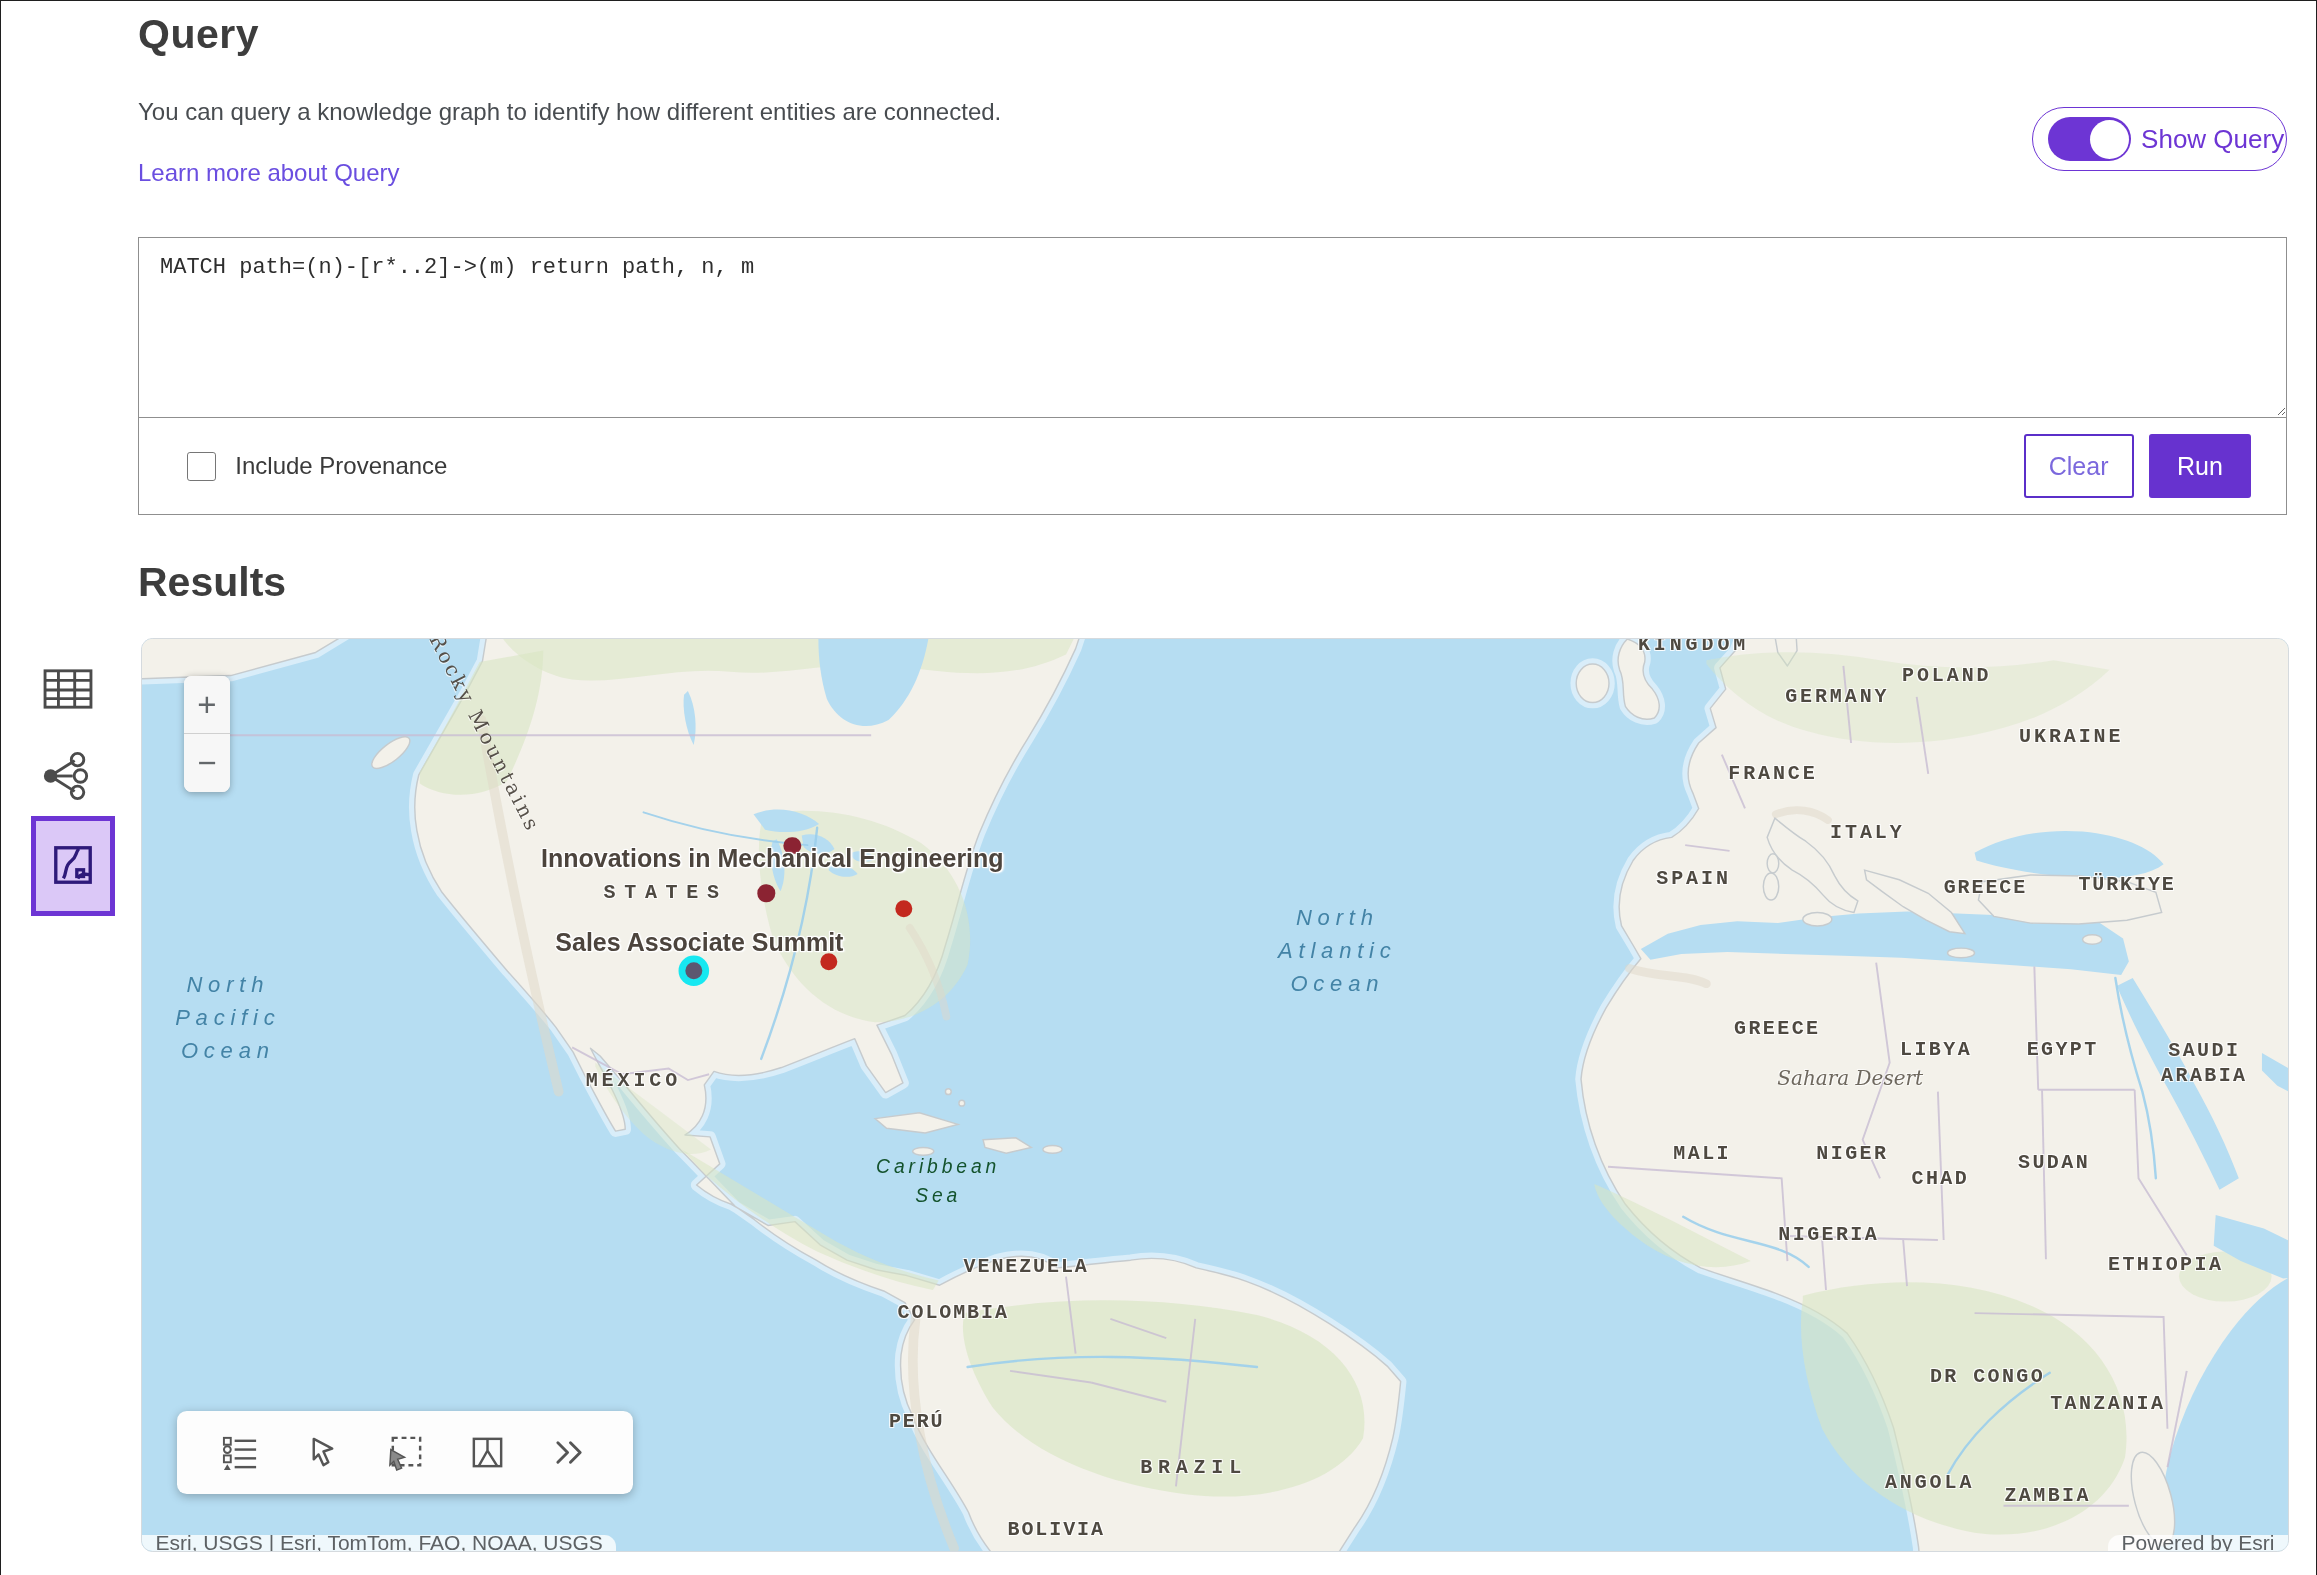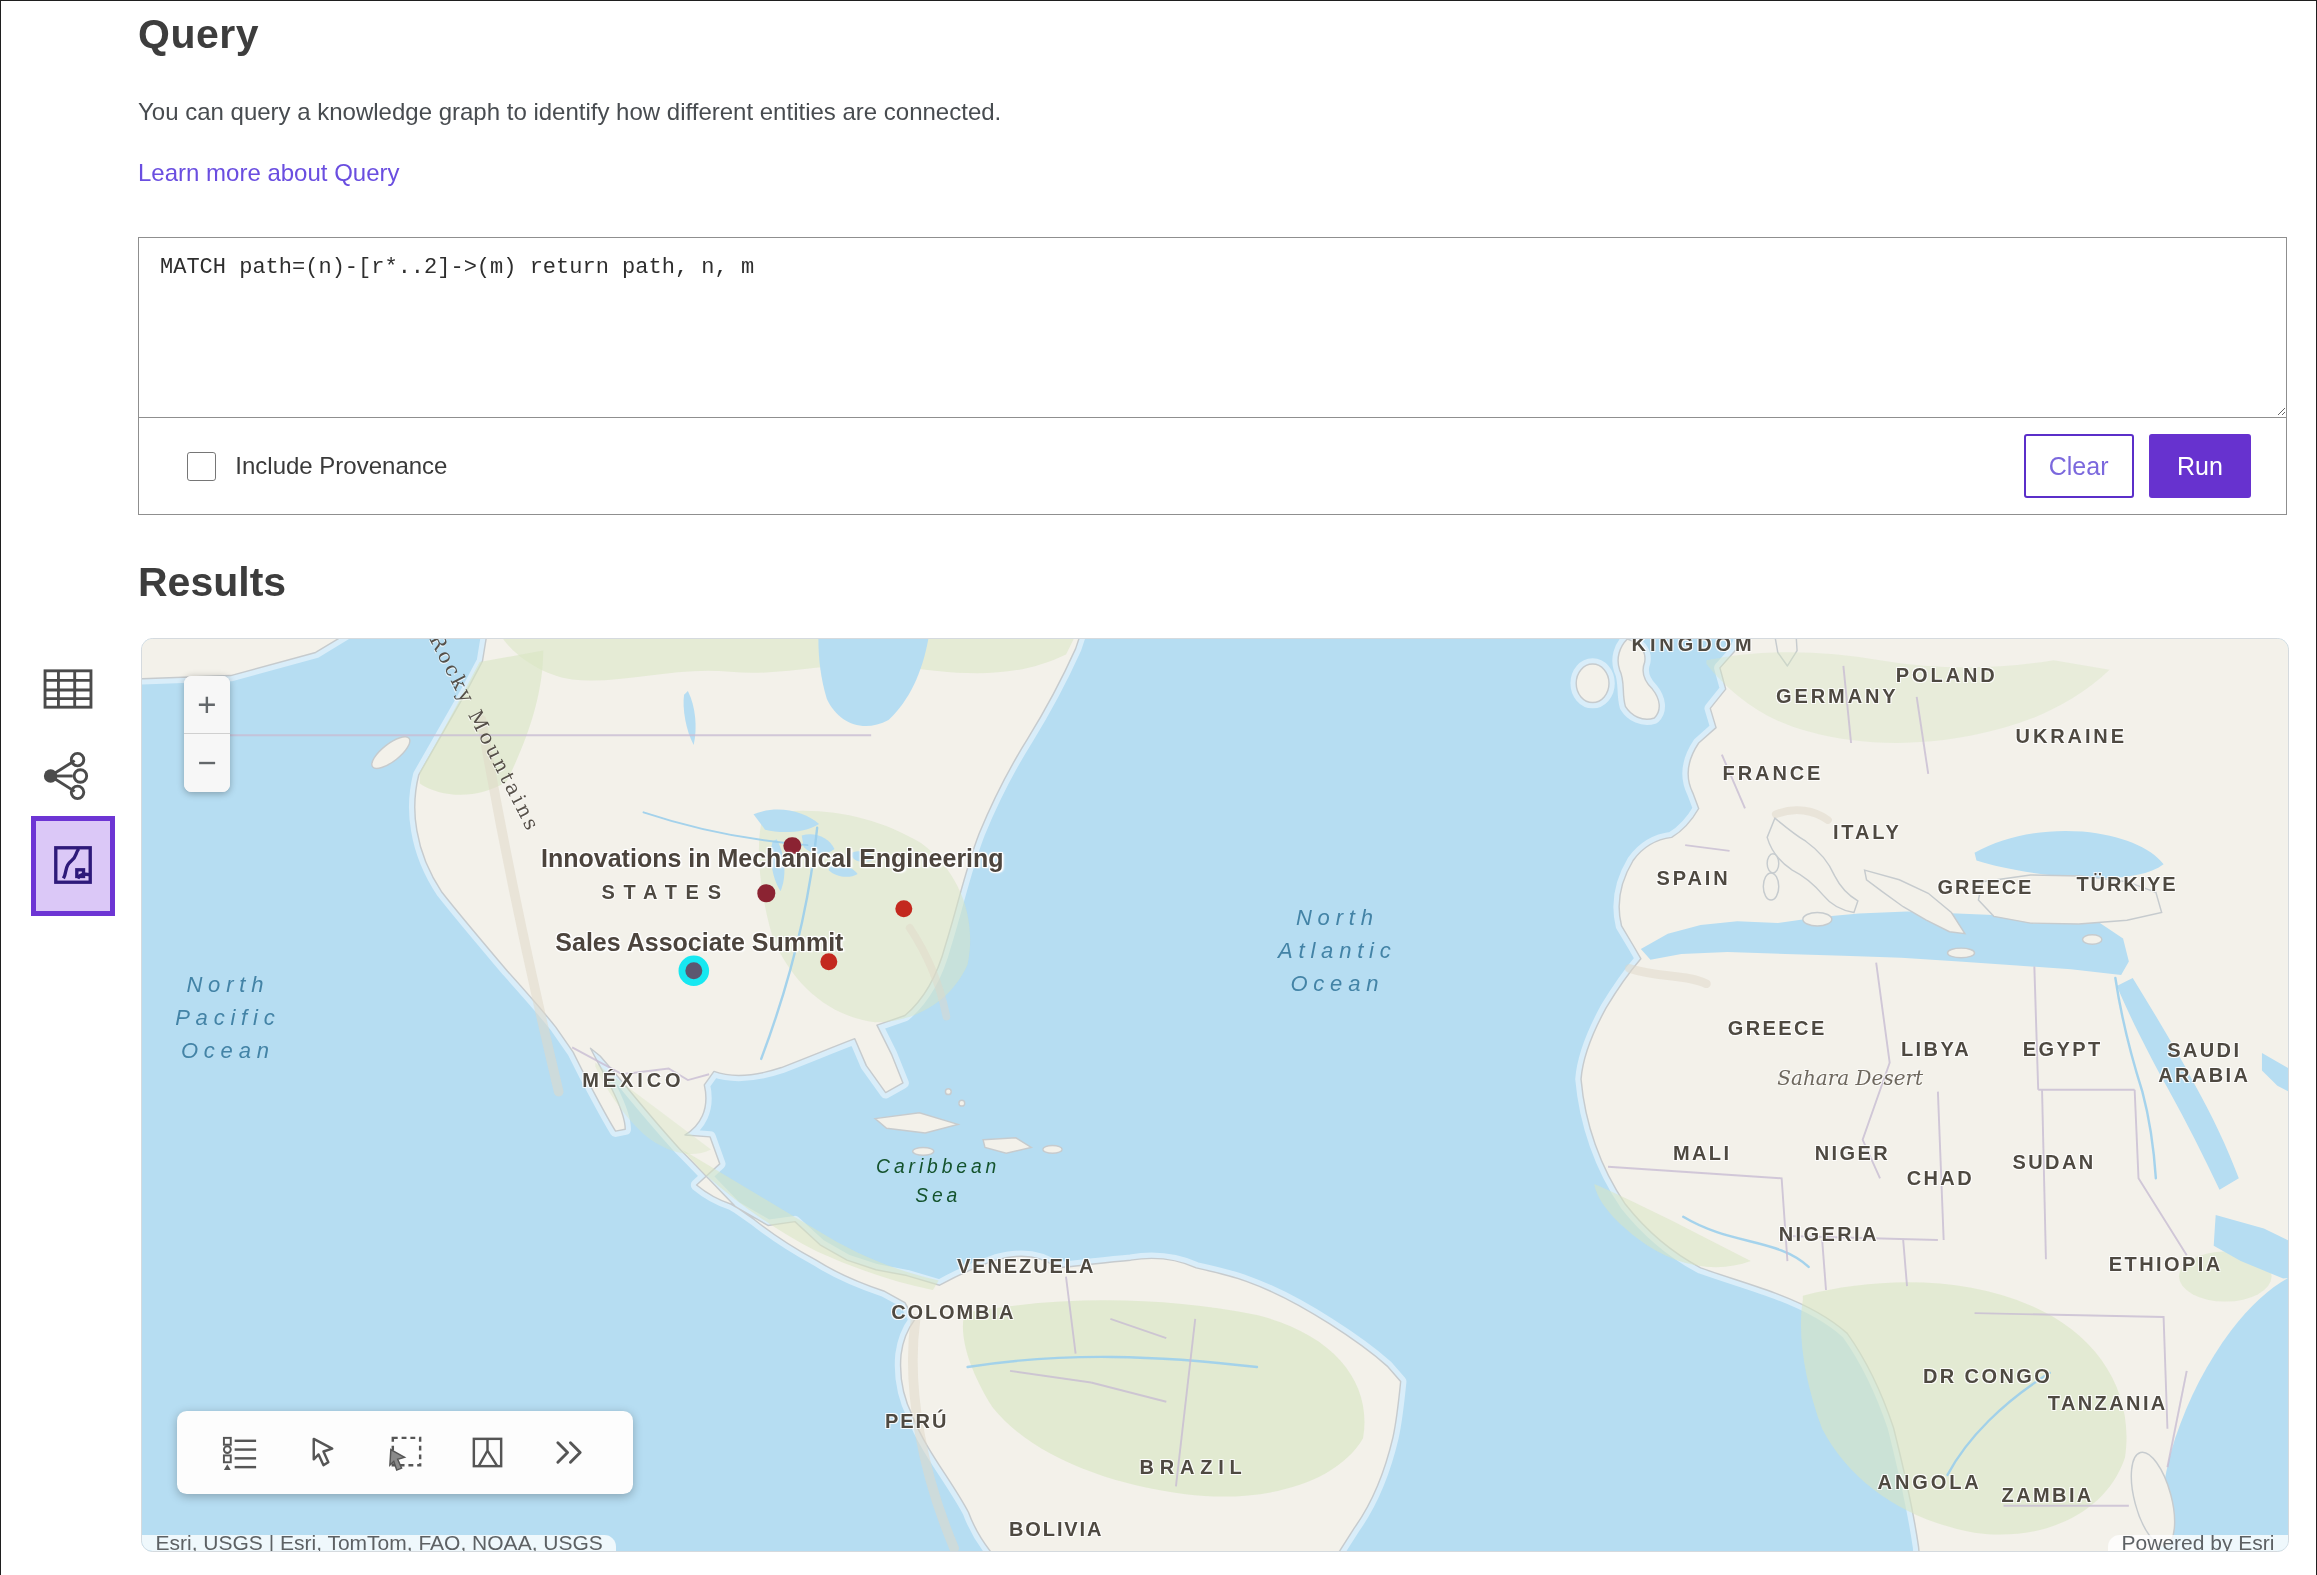--- a/index.html
+++ b/index.html
@@ -107,6 +107,12 @@
   <div class="page-desc">You can query a knowledge graph to identify how different entities are connected.</div>
   <a class="learn-link">Learn more about Query</a>
 
+  <div class="toggle-pill">
+    <span class="switch-track">
+        <span class="switch-knob"></span>
+      </span>
+    <span class="toggle-label">Show Query</span>
+  </div>
 
   <div class="query-box">
     <textarea class="query-textarea" spellcheck="false" style="">MATCH path=(n)-[r*..2]-&gt;(m) return path, n, m</textarea>

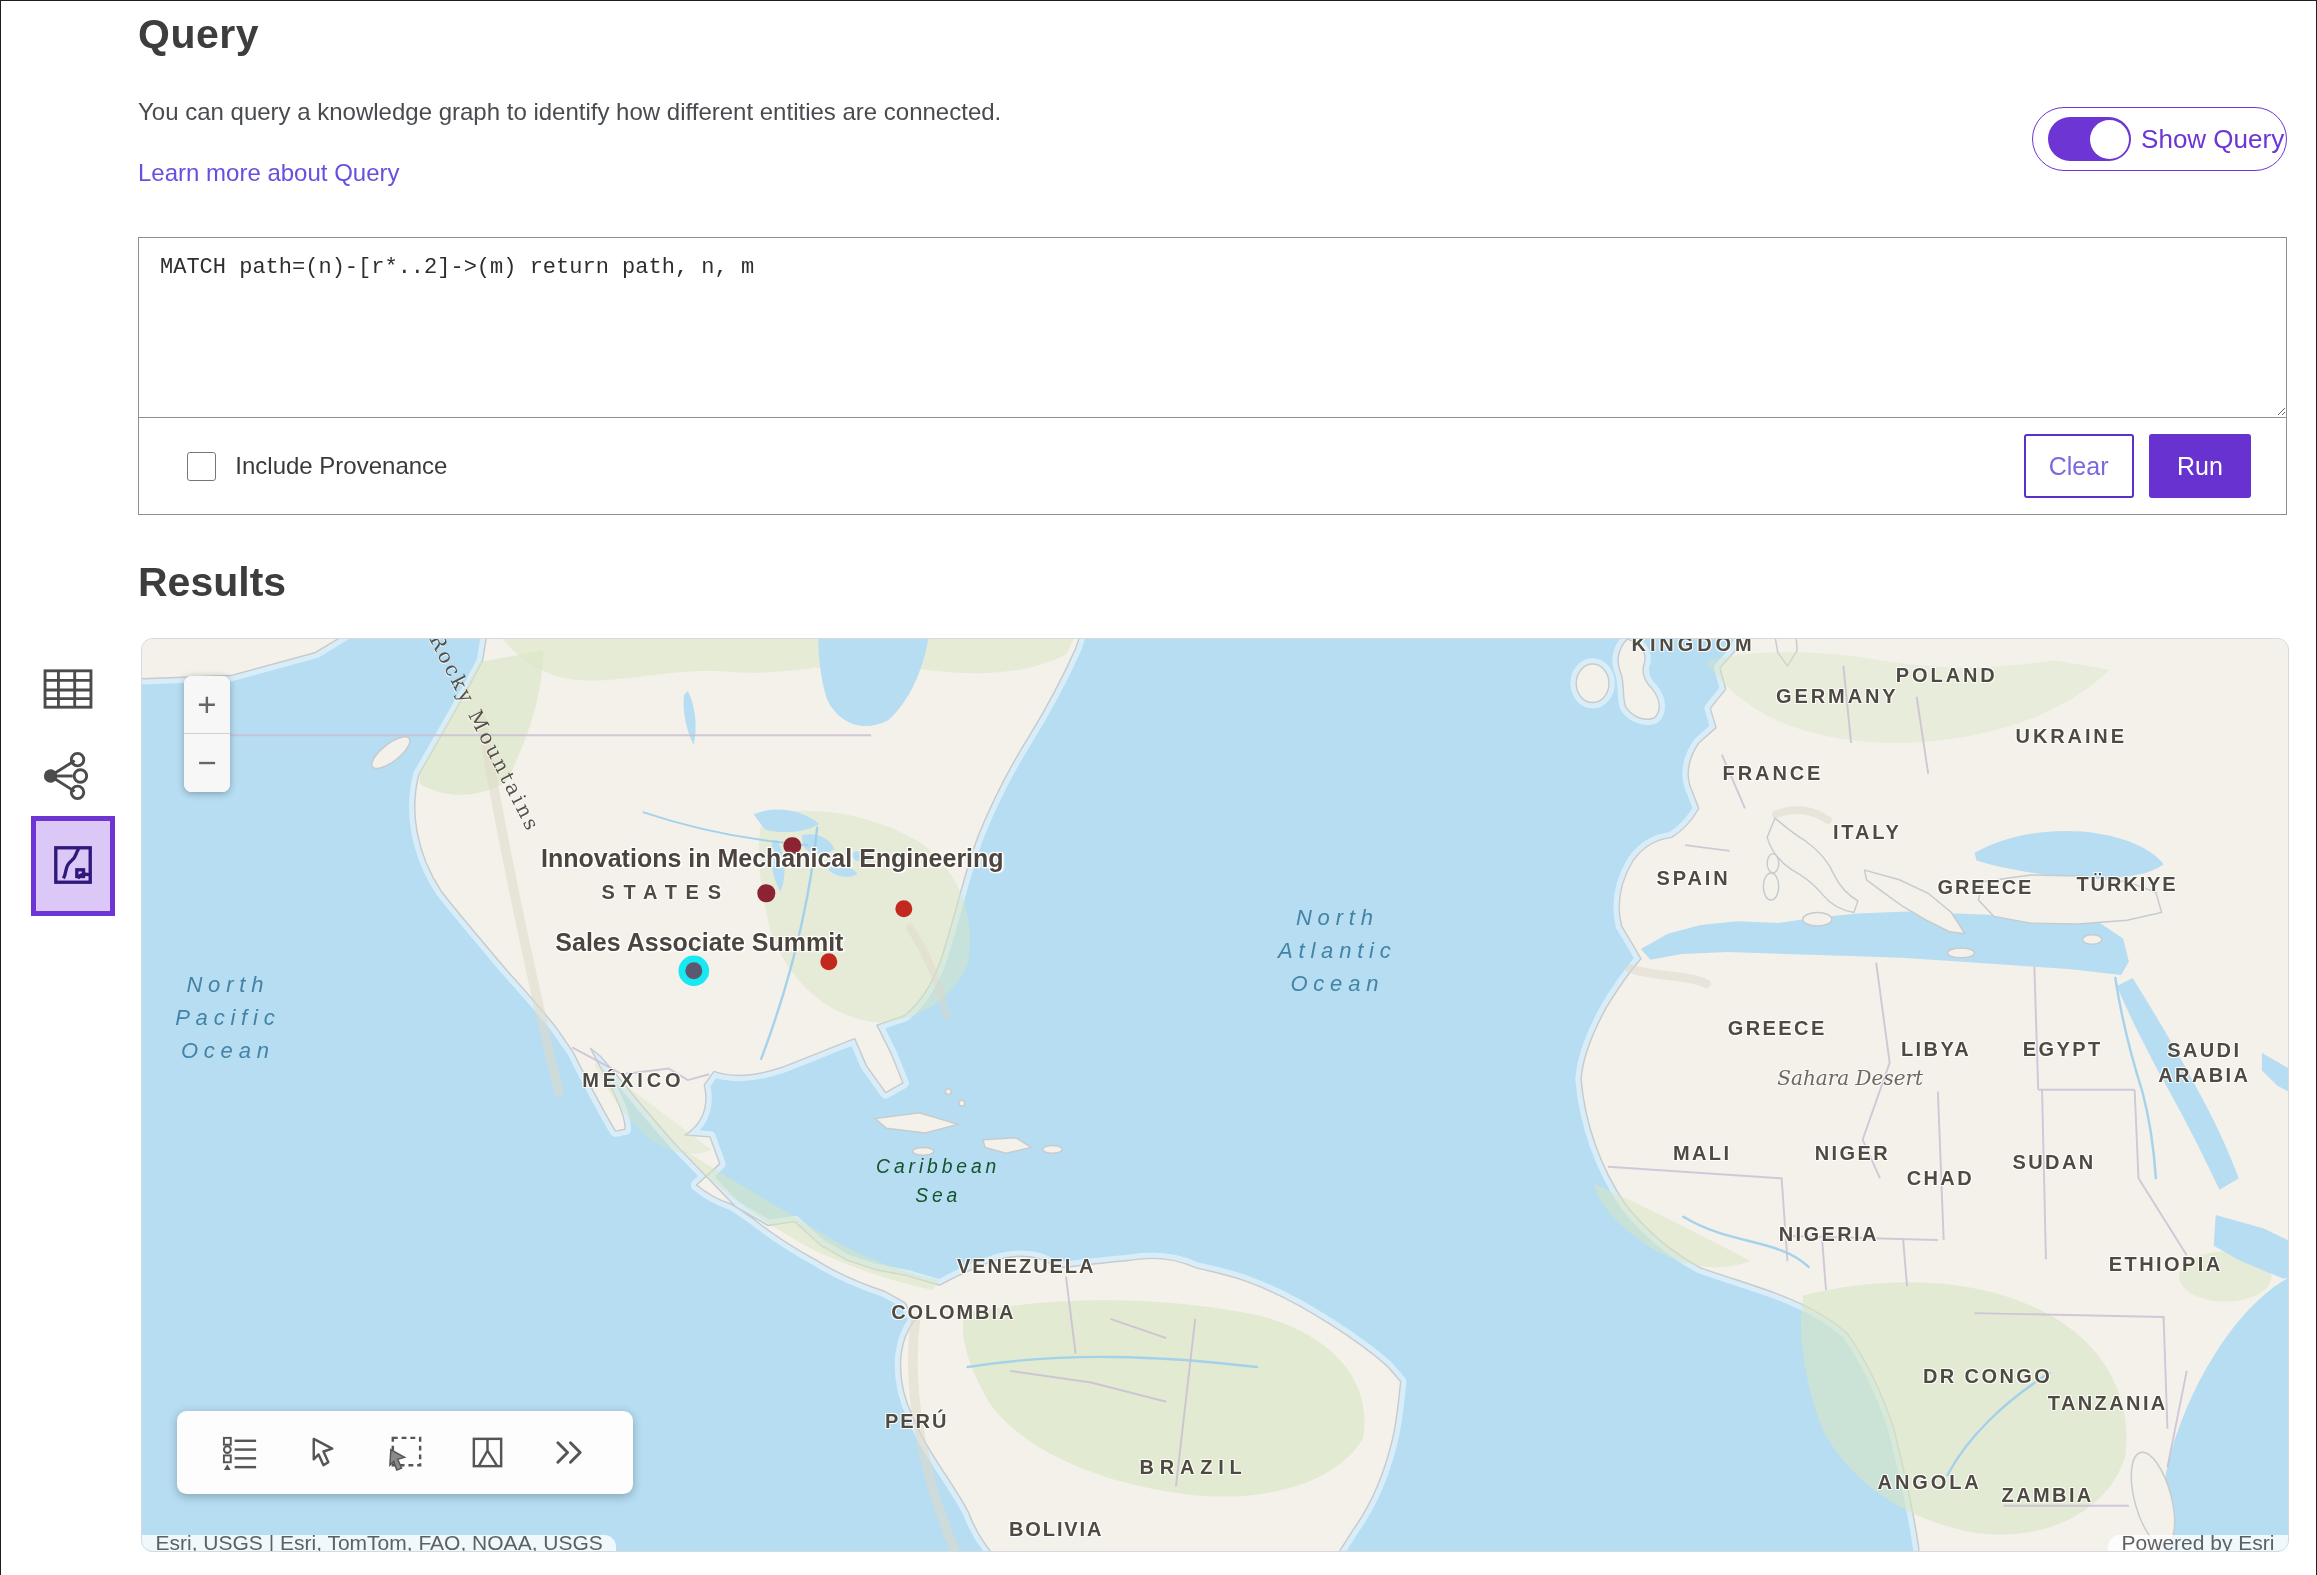--- a/index.html
+++ b/index.html
@@ -62,7 +62,7 @@
   .map-overlay { position:absolute; inset:0; }
   .pl { position:absolute; transform:translate(-50%,-50%); white-space:pre-line; text-align:center; pointer-events:none; }
   .pl-country {
-    font-family:Liberation Sans, sans-serif; font-size:20px; font-weight:700; color:#4e4941; line-height:1.25;
+    font-family:Liberation Mono, monospace; font-size:20px; font-weight:700; color:#4e4941; line-height:1.25;
     text-shadow:1px 1px 0 rgba(255,255,255,.8), -1px -1px 0 rgba(255,255,255,.8), 1px -1px 0 rgba(255,255,255,.8), -1px 1px 0 rgba(255,255,255,.8);
   }
   .pl-region { font-family:"DejaVu Serif", serif; font-style:italic; font-size:20px; color:#6d675d;

